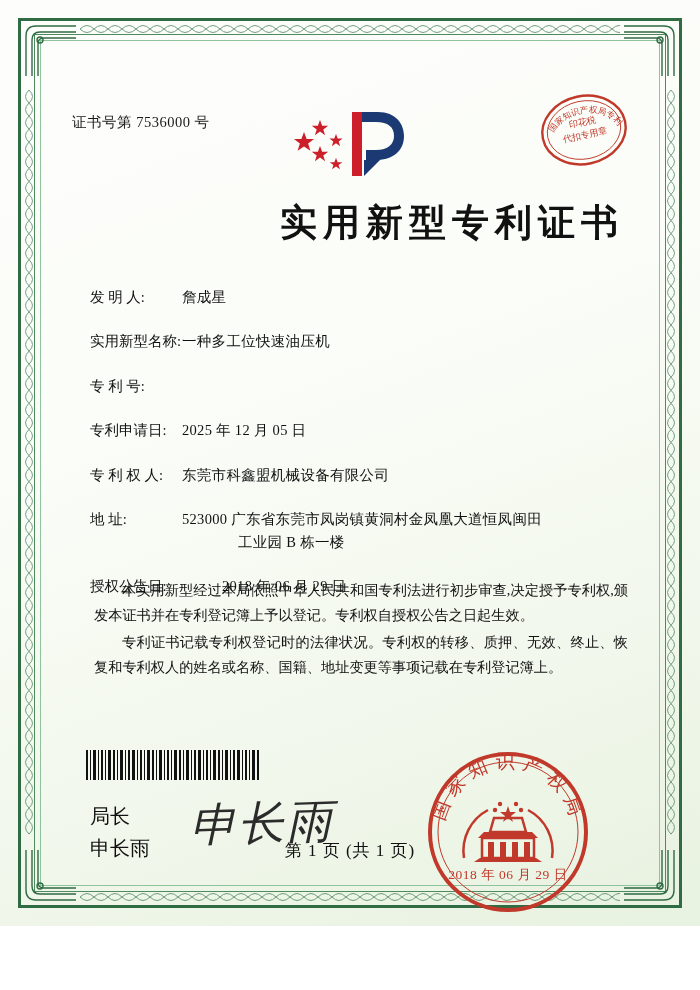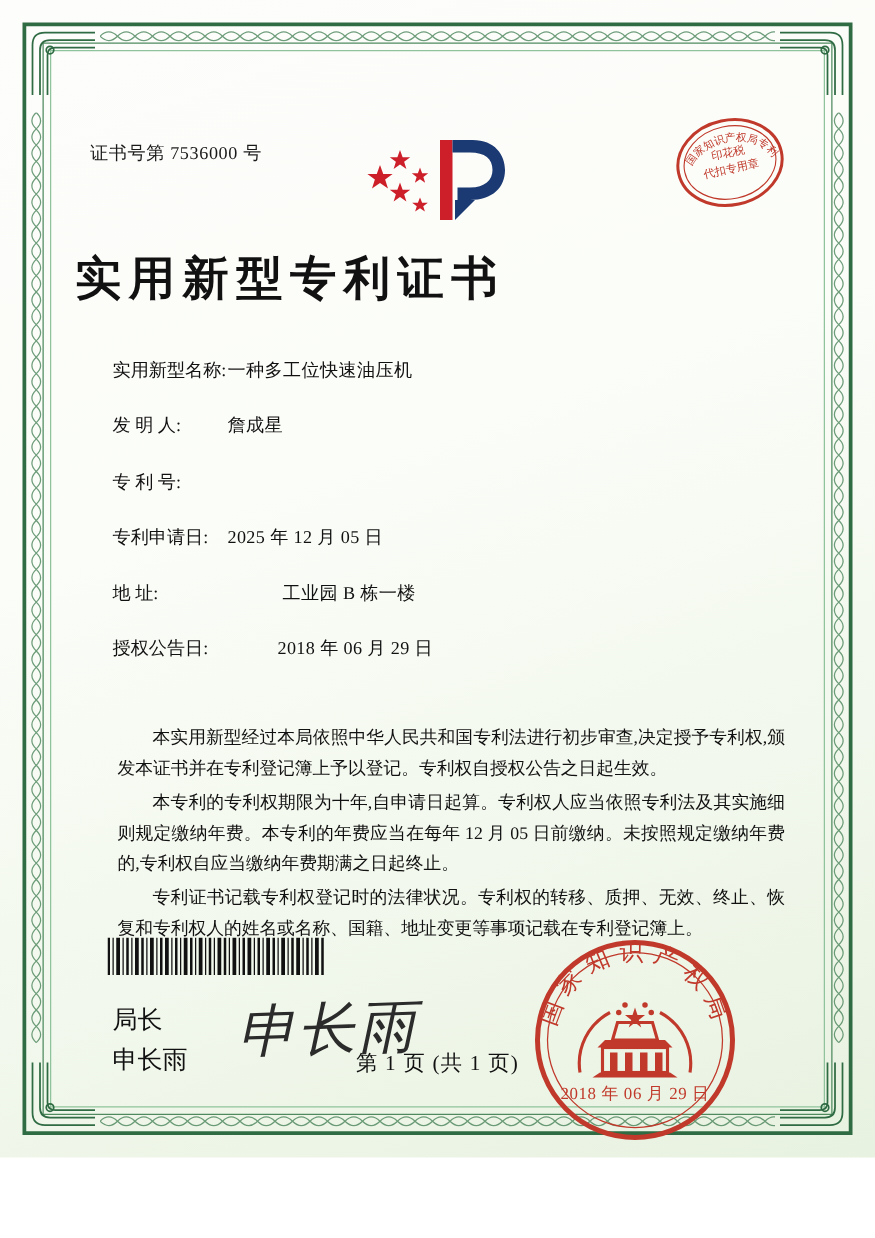--- a/index.html
+++ b/index.html
@@ -115,9 +115,9 @@
   .doc-title {
     position: absolute;
     left: 0;
-    right: 4px;
+    right: 16px;
     top: 140px;
-    text-align: left;
+    text-align: right;
     font-size: 37px;
     font-weight: bold;
     letter-spacing: 6px;

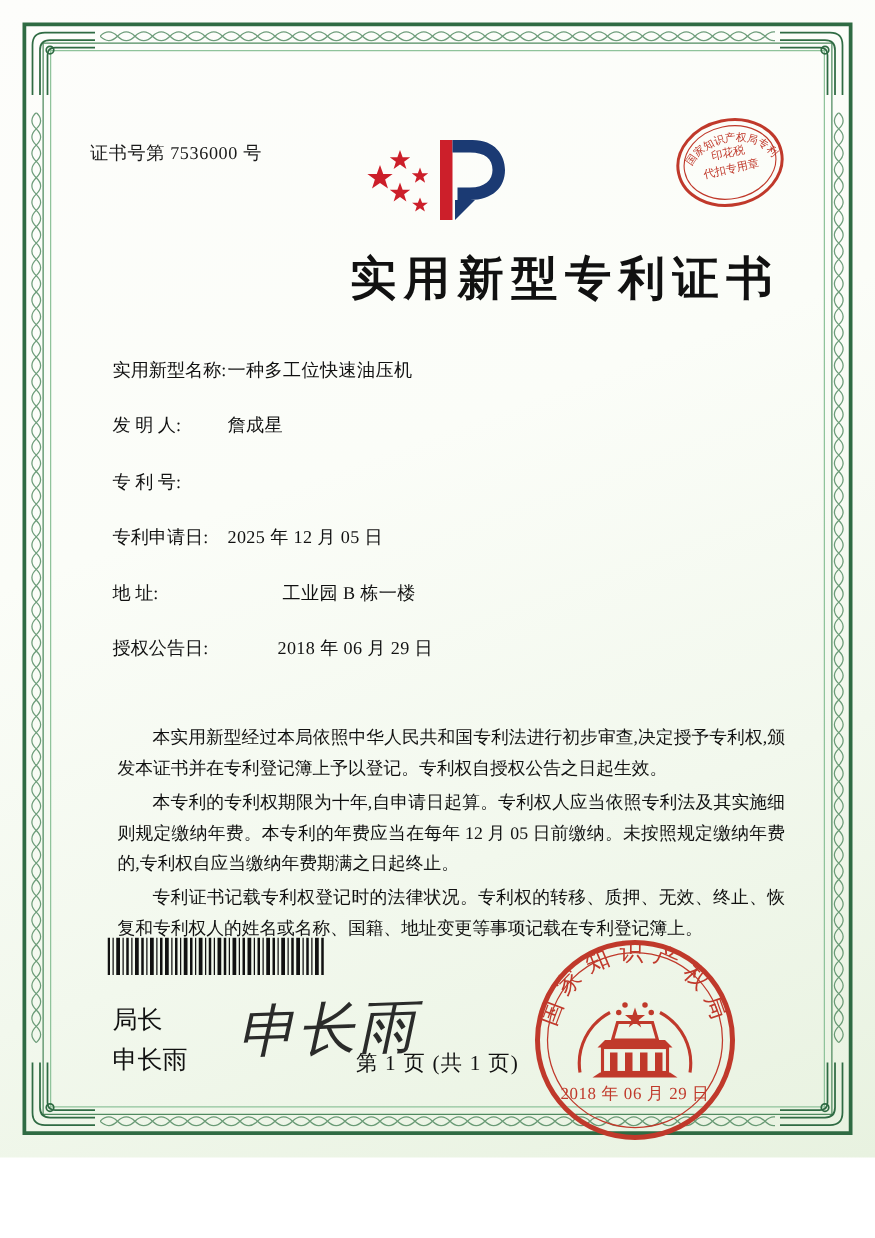--- a/index.html
+++ b/index.html
@@ -363,13 +363,13 @@
     <div class="fields">
 
       <div class="field-row">
+        <div class="field-label">发 明 人:</div>
+        <div class="field-value">詹成星</div>
+      </div>
+
+      <div class="field-row">
         <div class="field-label">实用新型名称:</div>
         <div class="field-value">一种多工位快速油压机</div>
-      </div>
-
-      <div class="field-row">
-        <div class="field-label">发 明 人:</div>
-        <div class="field-value">詹成星</div>
       </div>
 
       <div class="field-row">

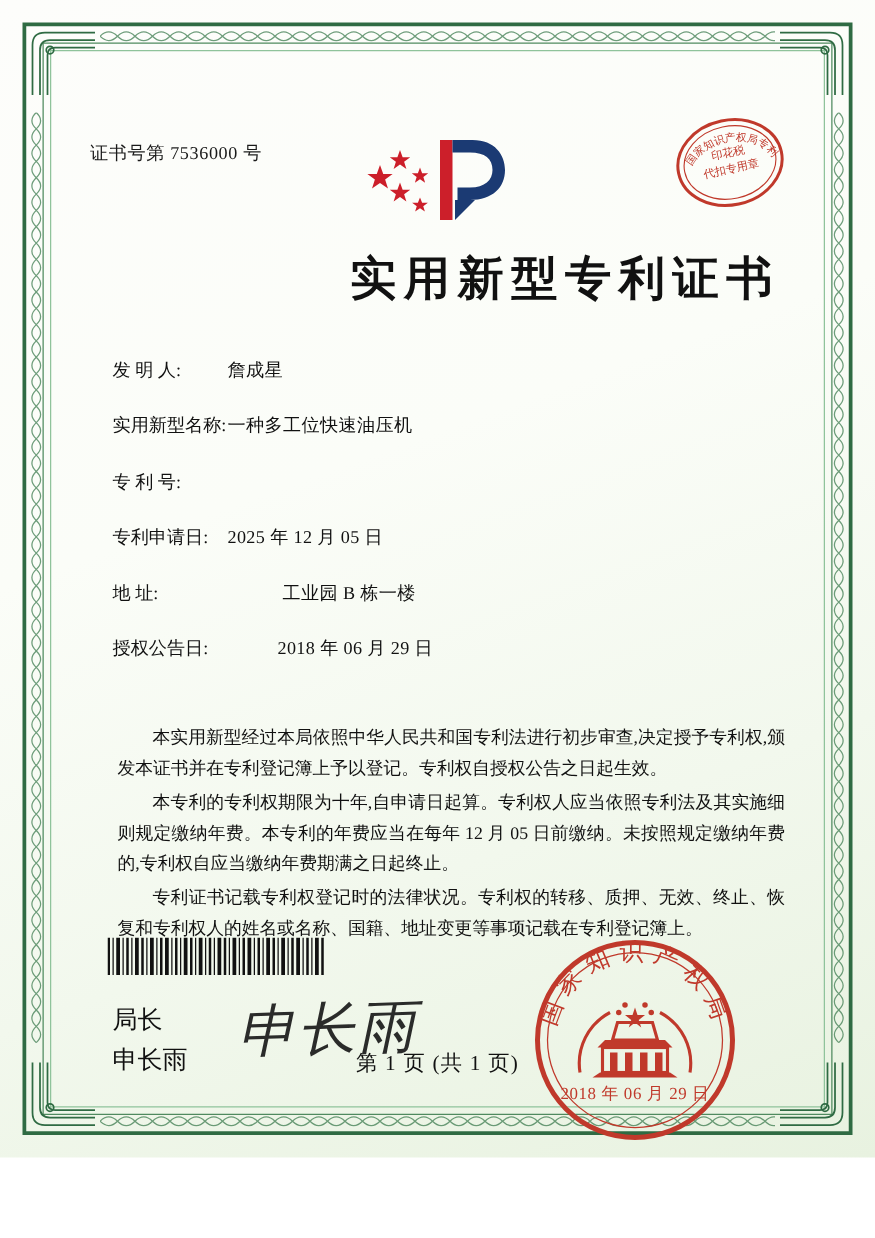--- a/index.html
+++ b/index.html
@@ -381,6 +381,10 @@
         <div class="field-value">2025 年 12 月 05 日</div>
       </div>
 
+      <div class="field-row">
+        <div class="field-label">专 利 权 人:</div>
+        <div class="field-value">东莞市科鑫盟机械设备有限公司</div>
+      </div>
 
       <div class="field-row">
         <div class="field-label">地       址:</div>

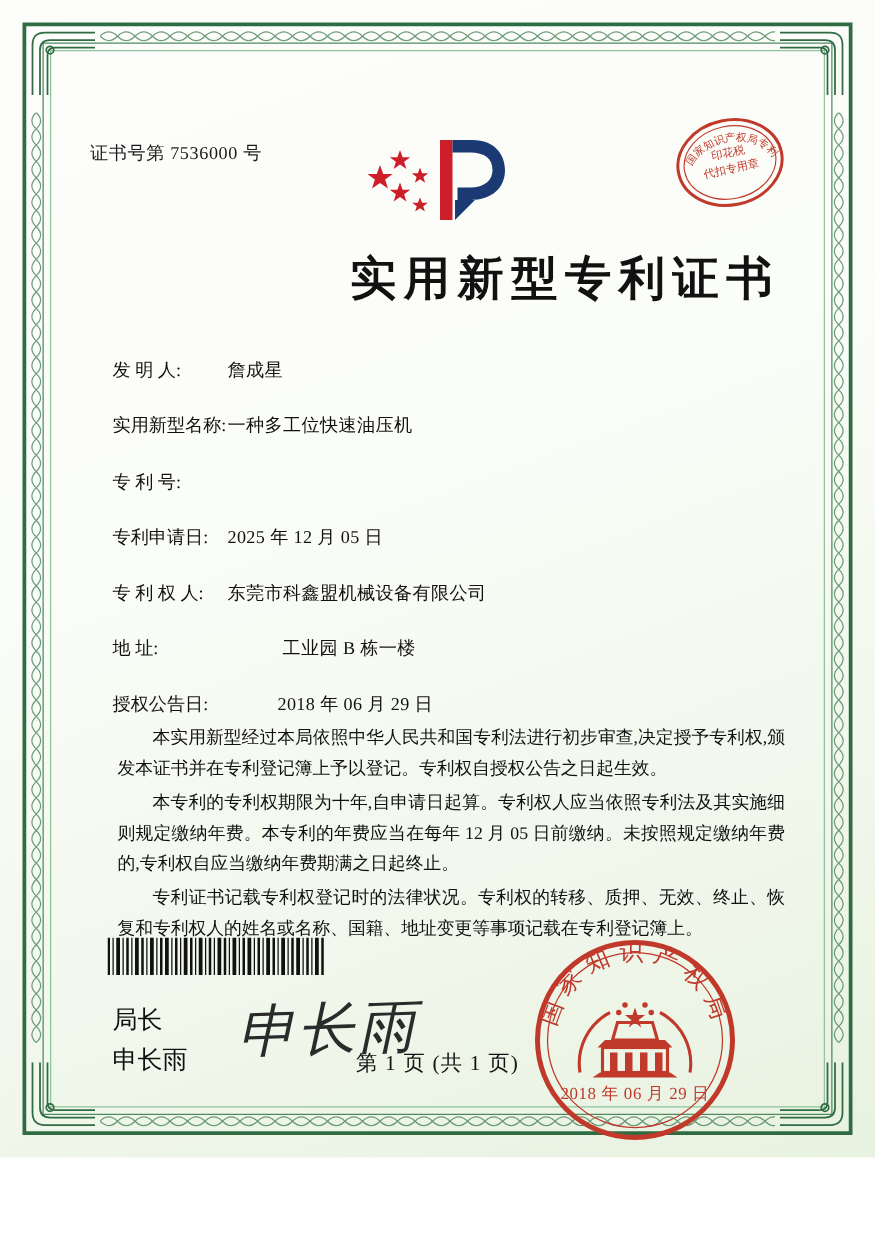--- a/index.html
+++ b/index.html
@@ -389,6 +389,7 @@
       <div class="field-row">
         <div class="field-label">地       址:</div>
         <div class="field-value">
+          <span>523000 广东省东莞市凤岗镇黄洞村金凤凰大道恒凤闽田</span>
           <span class="line2">工业园 B 栋一楼</span>
         </div>
       </div>

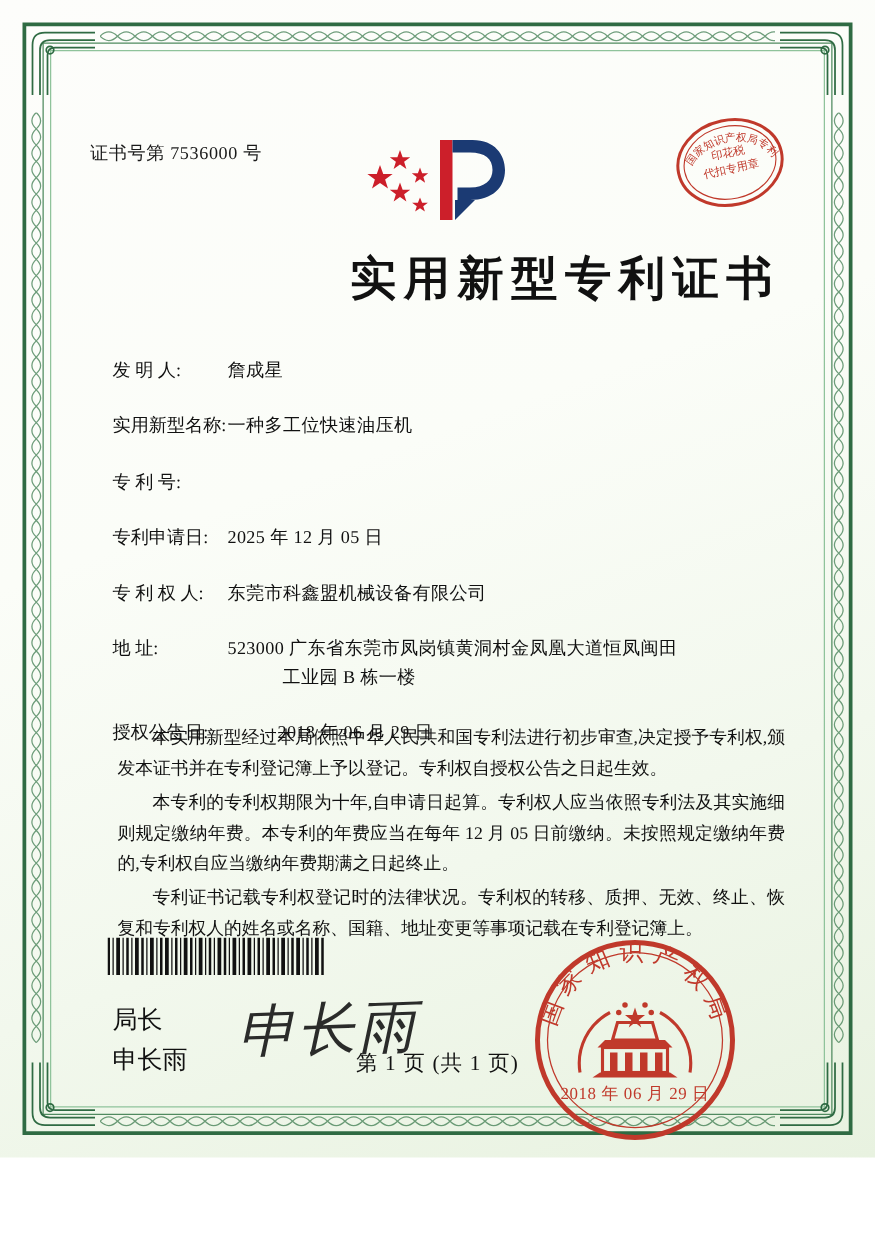--- a/index.html
+++ b/index.html
@@ -151,7 +151,7 @@
   }
   .field-value .line2 {
     display: block;
-    margin-left: 44px;
+    margin-left: 56px;
   }
   .row-two {
     display: flex;

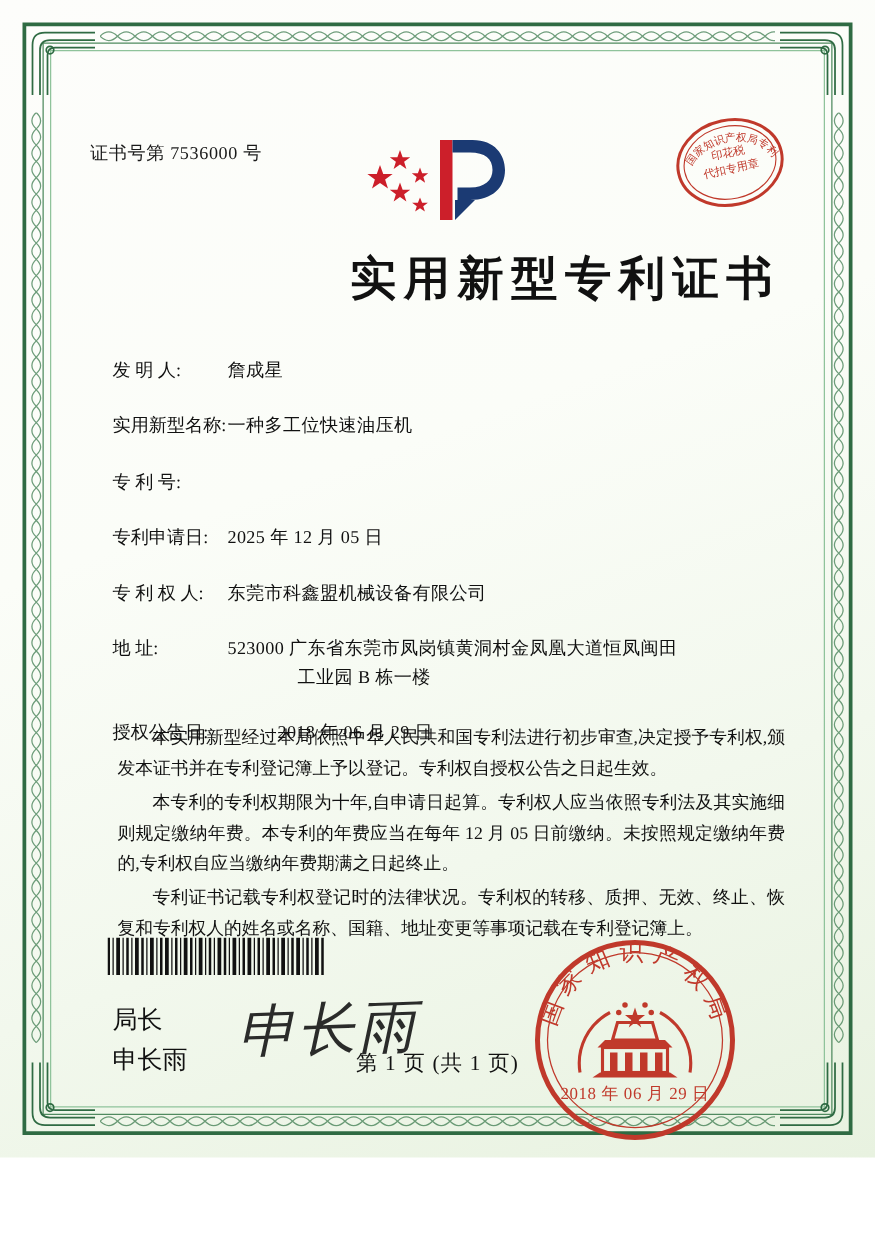--- a/index.html
+++ b/index.html
@@ -405,7 +405,6 @@
 
     <div class="paragraphs">
       <p>本实用新型经过本局依照中华人民共和国专利法进行初步审查,决定授予专利权,颁发本证书并在专利登记簿上予以登记。专利权自授权公告之日起生效。</p>
-      <p>本专利的专利权期限为十年,自申请日起算。专利权人应当依照专利法及其实施细则规定缴纳年费。本专利的年费应当在每年 12 月 05 日前缴纳。未按照规定缴纳年费的,专利权自应当缴纳年费期满之日起终止。</p>
       <p>专利证书记载专利权登记时的法律状况。专利权的转移、质押、无效、终止、恢复和专利权人的姓名或名称、国籍、地址变更等事项记载在专利登记簿上。</p>
     </div>
 

